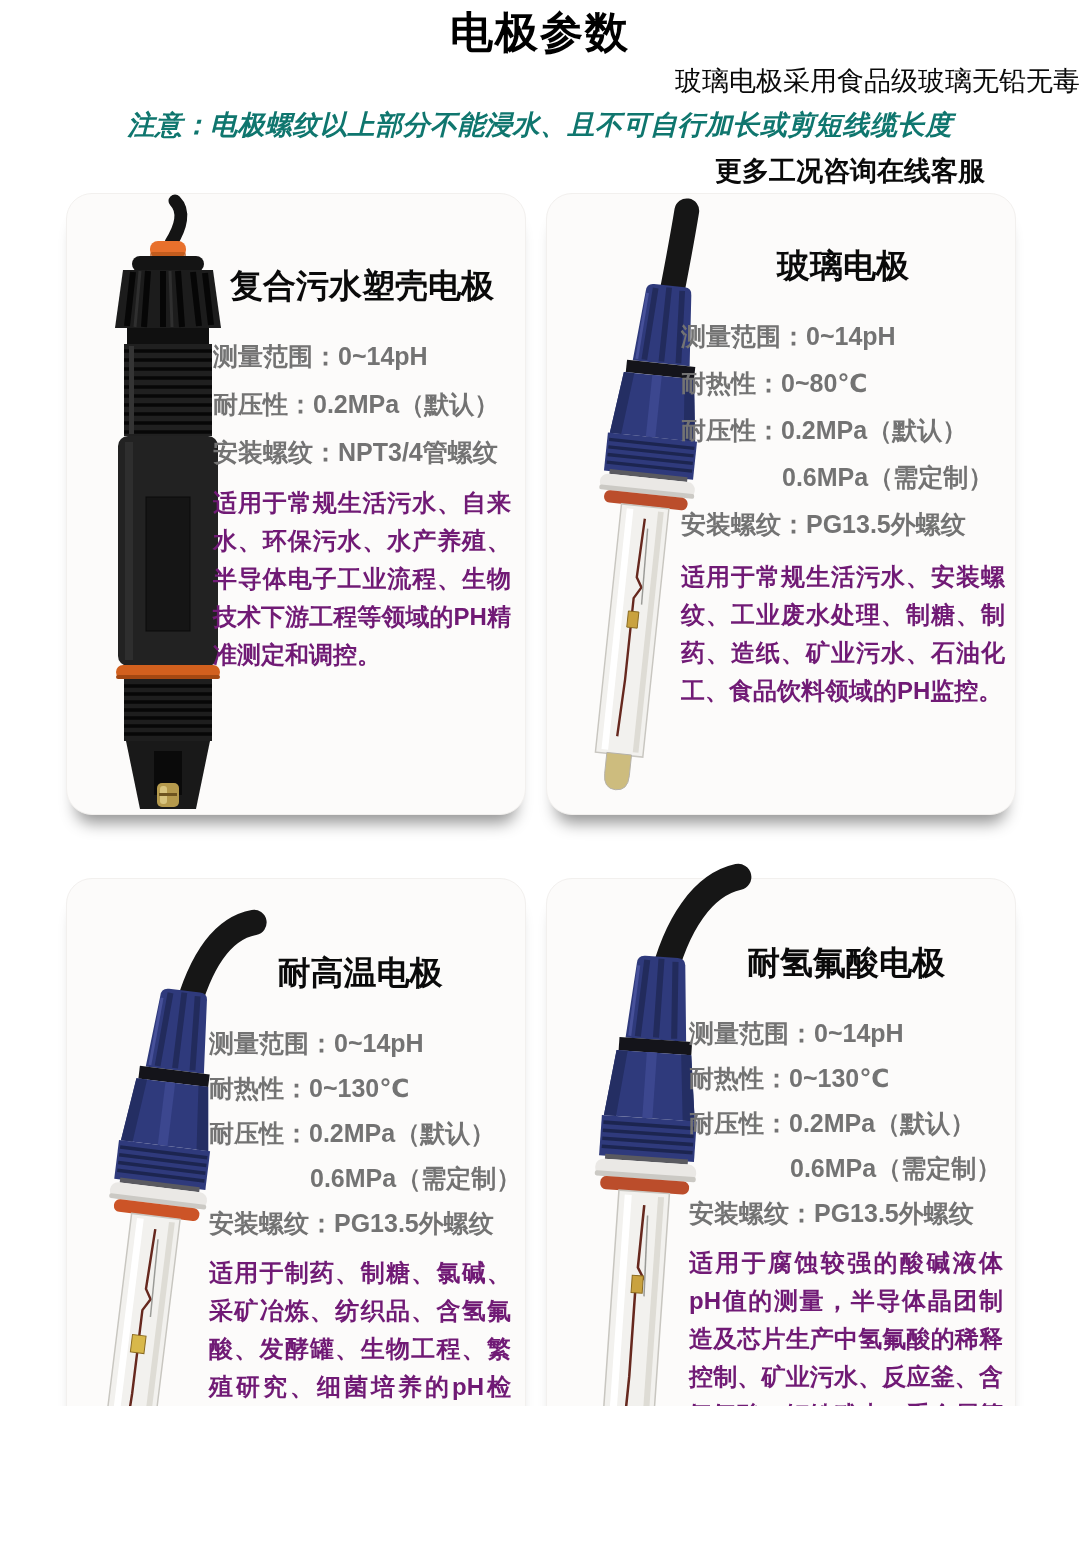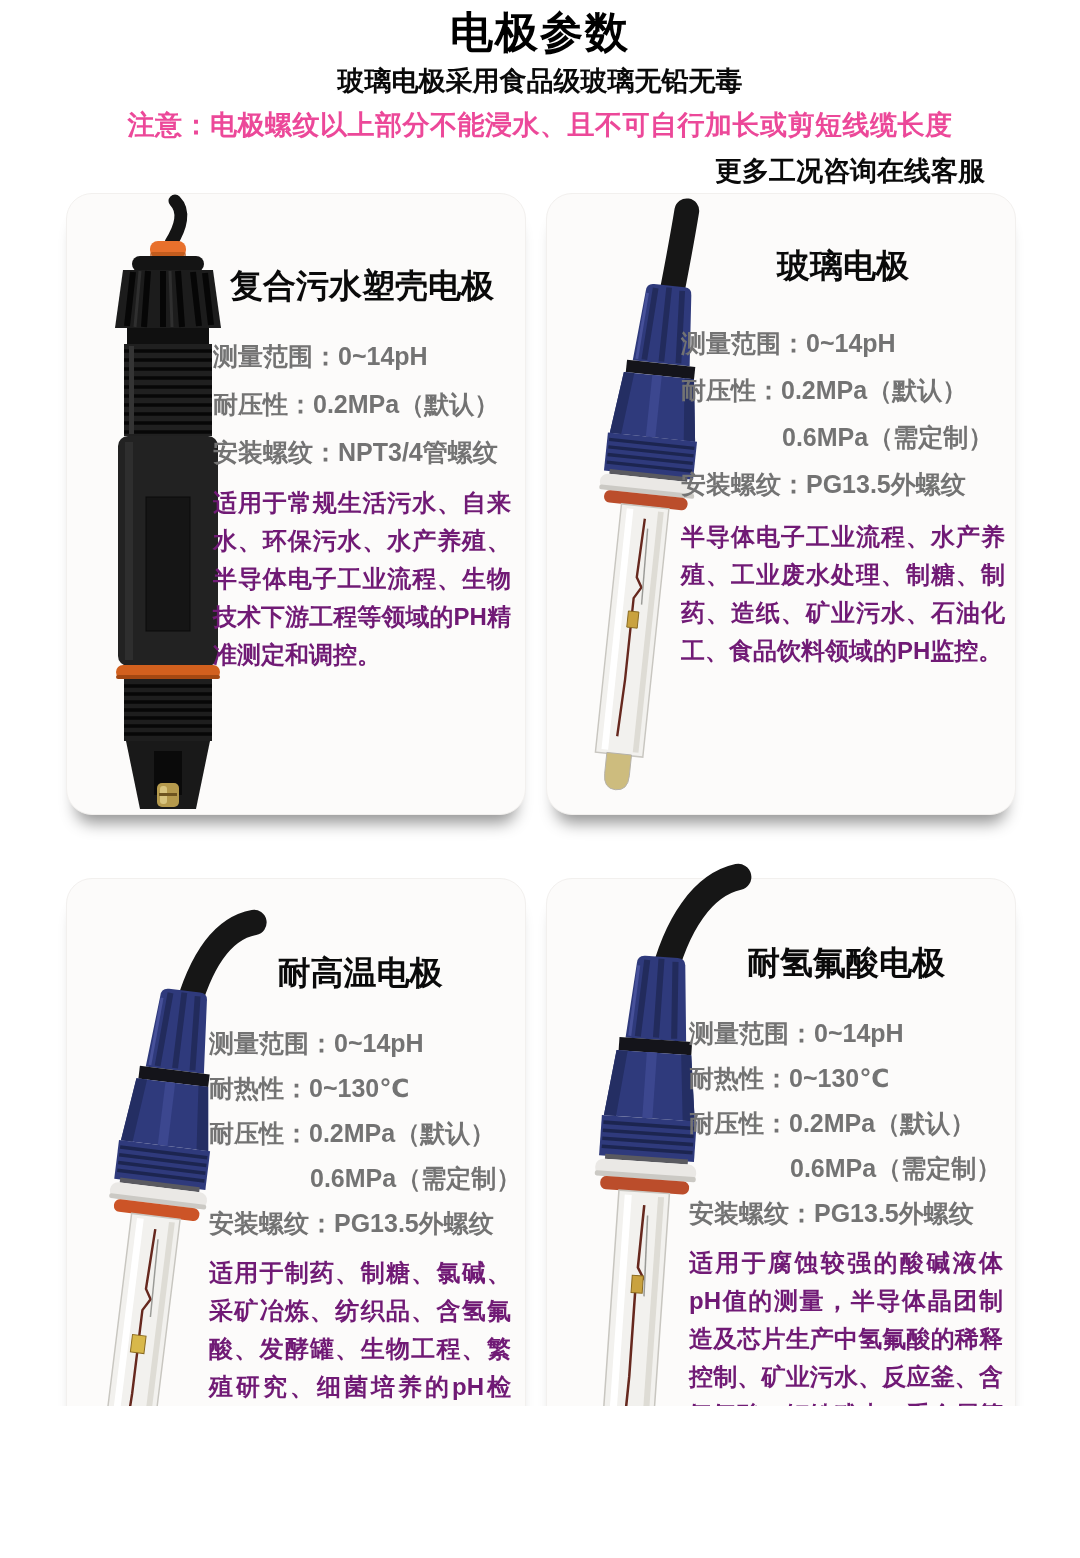--- a/index.html
+++ b/index.html
@@ -8,8 +8,8 @@
   
   .page-title{position:absolute;top:4px;left:0;width:100%;margin:0;text-align:center;
               font-size:43px;font-weight:900;letter-spacing:2px;color:#000;}
-  .page-subtitle{position:absolute;top:63px;left:0;width:100%;text-align:center;
-                 font-size:27px;font-weight:700;color:#0a0a0a;}
+  .page-subtitle{position:absolute;top:63px;left:0;width:100%;text-align:right;
+                 font-size:27px;font-weight:400;color:#0a0a0a;}
   .page-warning{position:absolute;top:107px;left:0;width:100%;text-align:center;
                 font-size:27px;font-weight:700;letter-spacing:.5px;}
   .service-note{position:absolute;top:153px;right:95px;font-size:27px;font-weight:600;color:#0a0a0a;}

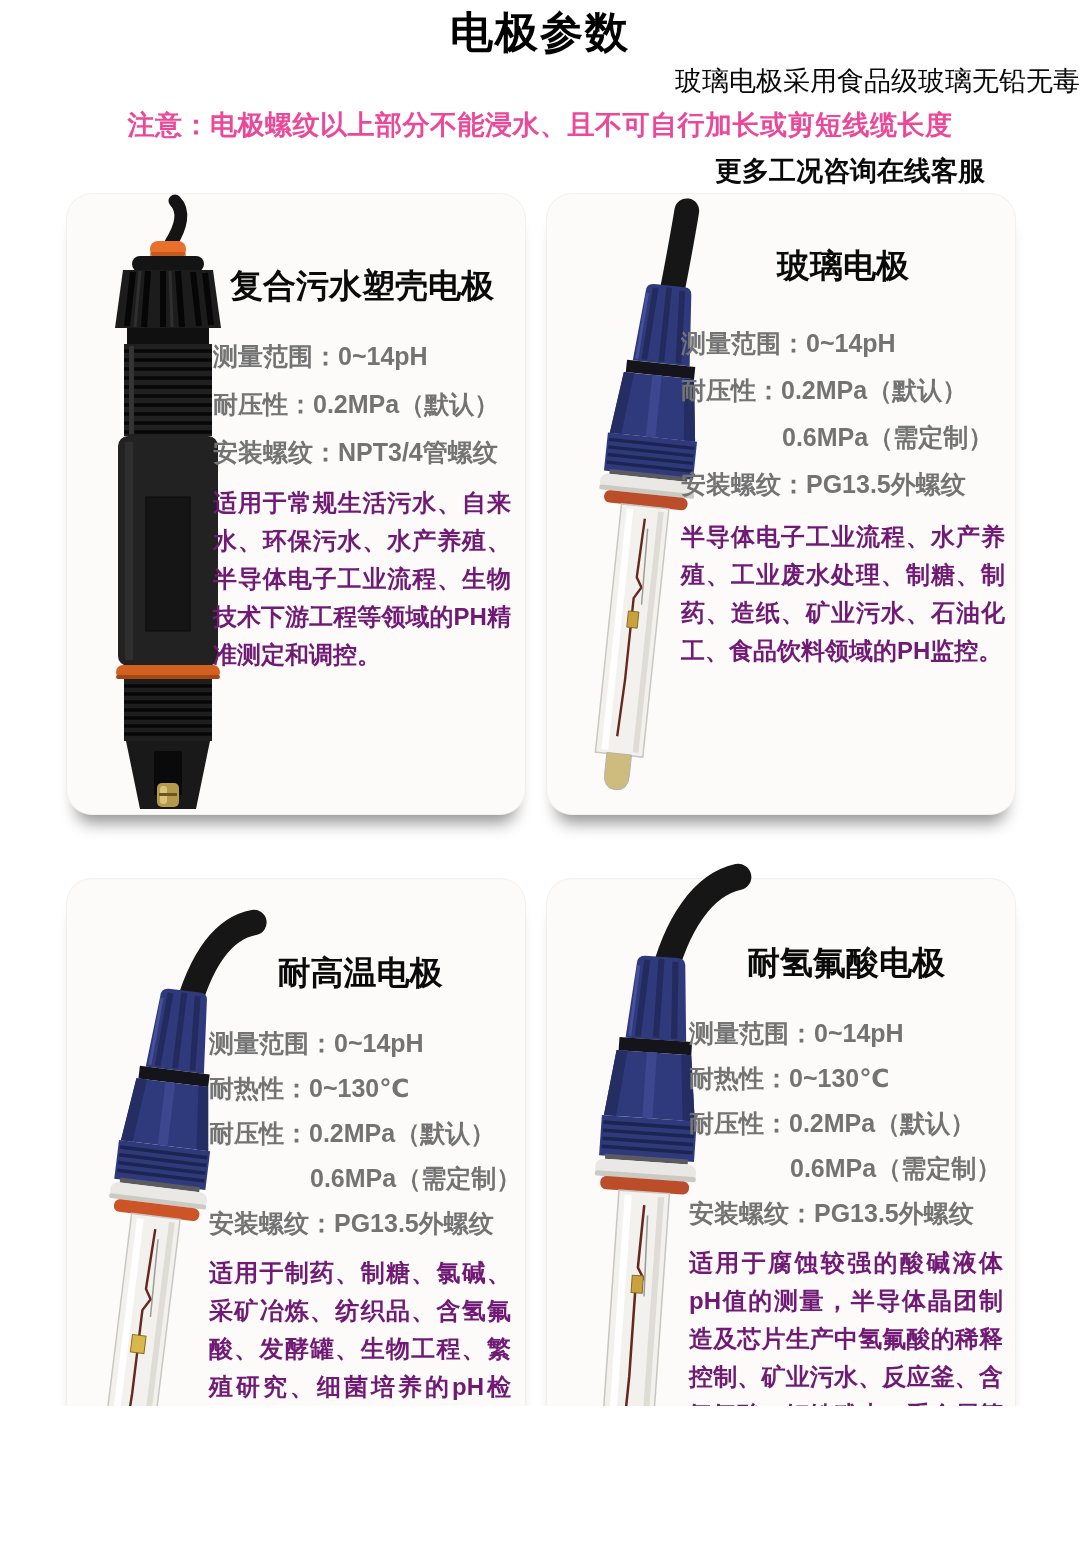--- a/index.html
+++ b/index.html
@@ -51,7 +51,7 @@
 
   <h1 class="page-title">电极参数</h1>
   <div class="page-subtitle">玻璃电极采用食品级玻璃无铅无毒</div>
-  <div class="page-warning" style="color: #ec4899;">注意：电极螺纹以上部分不能浸水、且不可自行加长或剪短线缆长度</div>
+  <div class="page-warning" style="color: #0f766e; font-style: italic;">注意：电极螺纹以上部分不能浸水、且不可自行加长或剪短线缆长度</div>
   <div class="service-note">更多工况咨询在线客服</div>
 
   <section class="card c1">

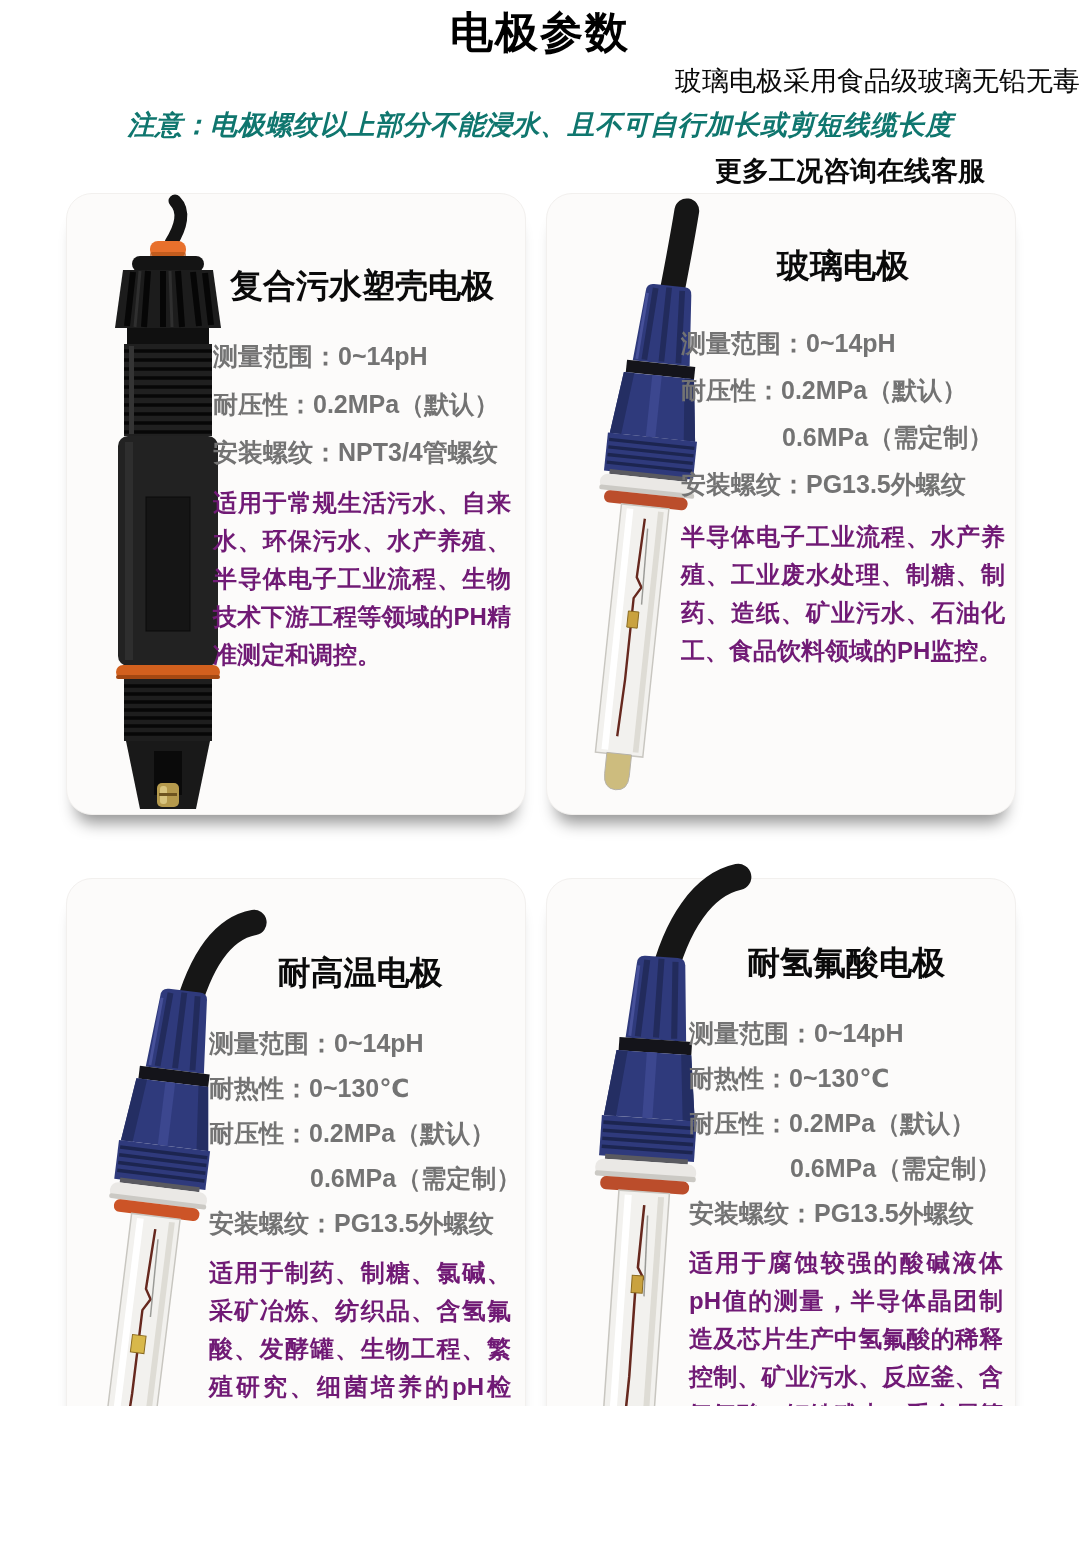--- a/index.html
+++ b/index.html
@@ -32,7 +32,7 @@
   .c4 .content{left:142px;top:64px;right:12px;}
   .card-title{margin:0;text-align:center;font-size:33px;line-height:40px;font-weight:800;color:#0a0a0a;}
   .c1 .card-title{margin-bottom:26px;}
-  .c2 .card-title{margin-bottom:34px;}
+  .c2 .card-title{margin-bottom:27px;}
   .c3 .card-title{margin-bottom:28px;}
   .c4 .card-title{margin-bottom:28px;}
   .spec{font-size:25px;font-weight:600;line-height:48px;white-space:nowrap;color:#737373;}

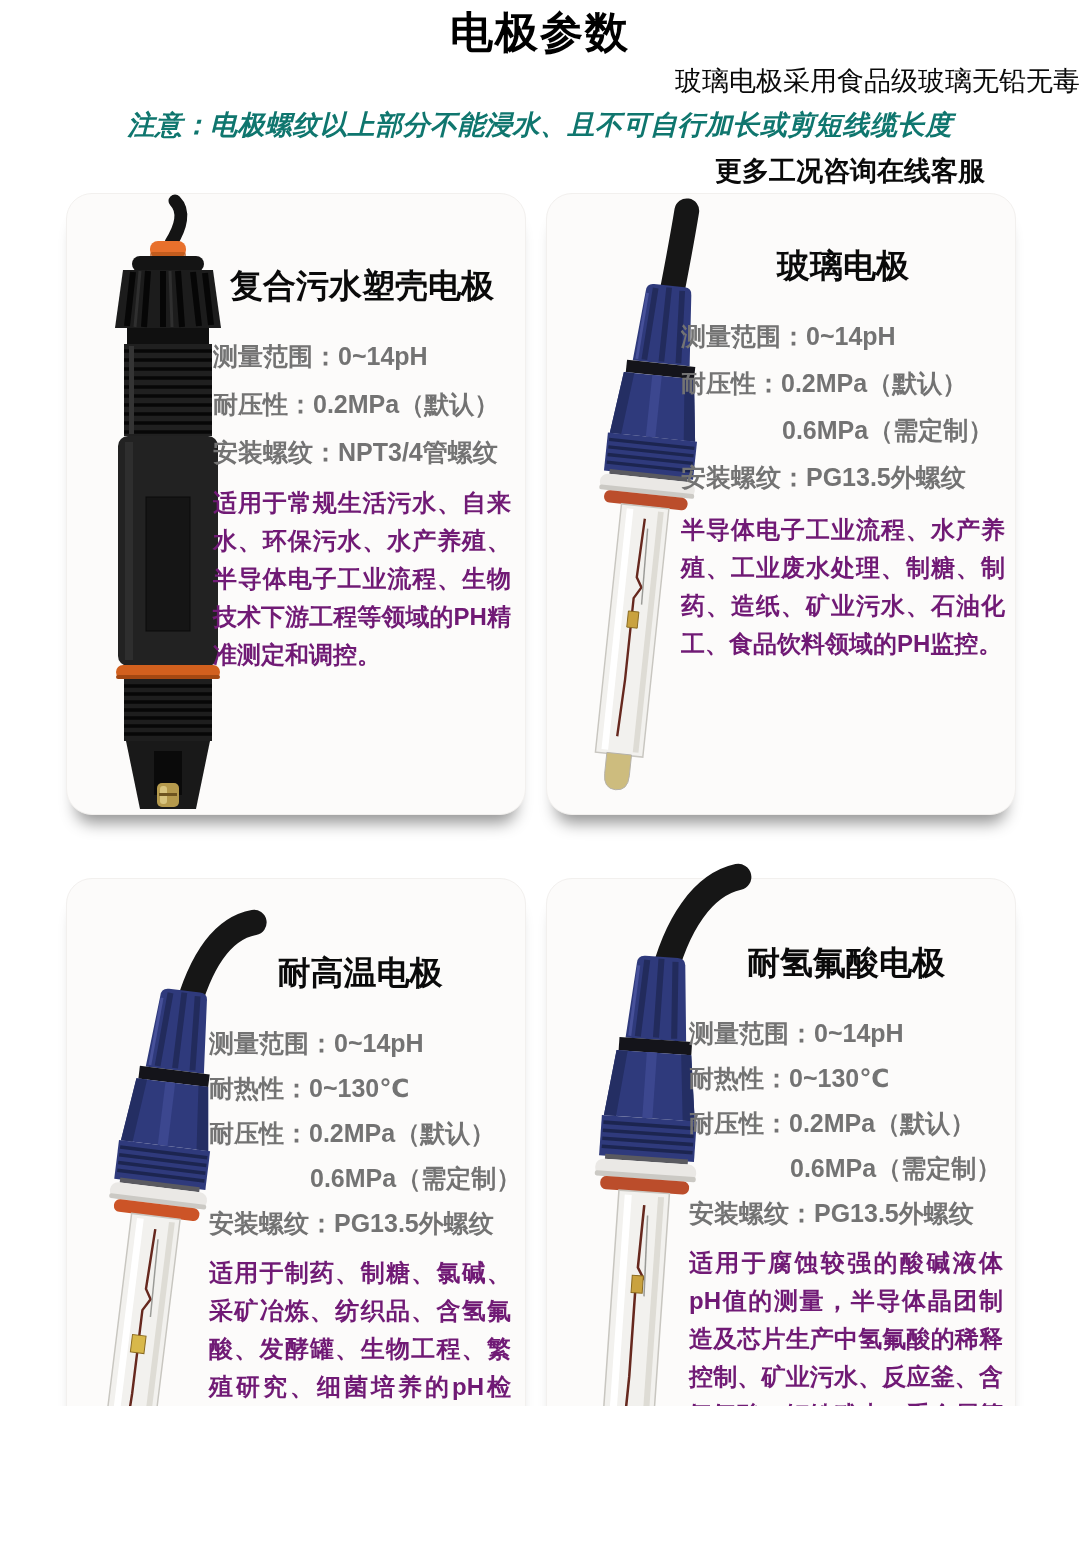--- a/index.html
+++ b/index.html
@@ -116,6 +116,7 @@
     <div class="content">
       <h2 class="card-title">玻璃电极</h2>
       <div class="spec"><span>测量范围：</span><span>0~14pH</span></div>
+      <div class="spec"><span>耐热性：</span><span>0~80℃</span></div>
       <div class="spec"><span>耐压性：</span><span>0.2MPa（默认）</span></div>
       <div class="spec indent"><span></span><span>0.6MPa（需定制）</span></div>
       <div class="spec"><span>安装螺纹：</span><span>PG13.5外螺纹</span></div>

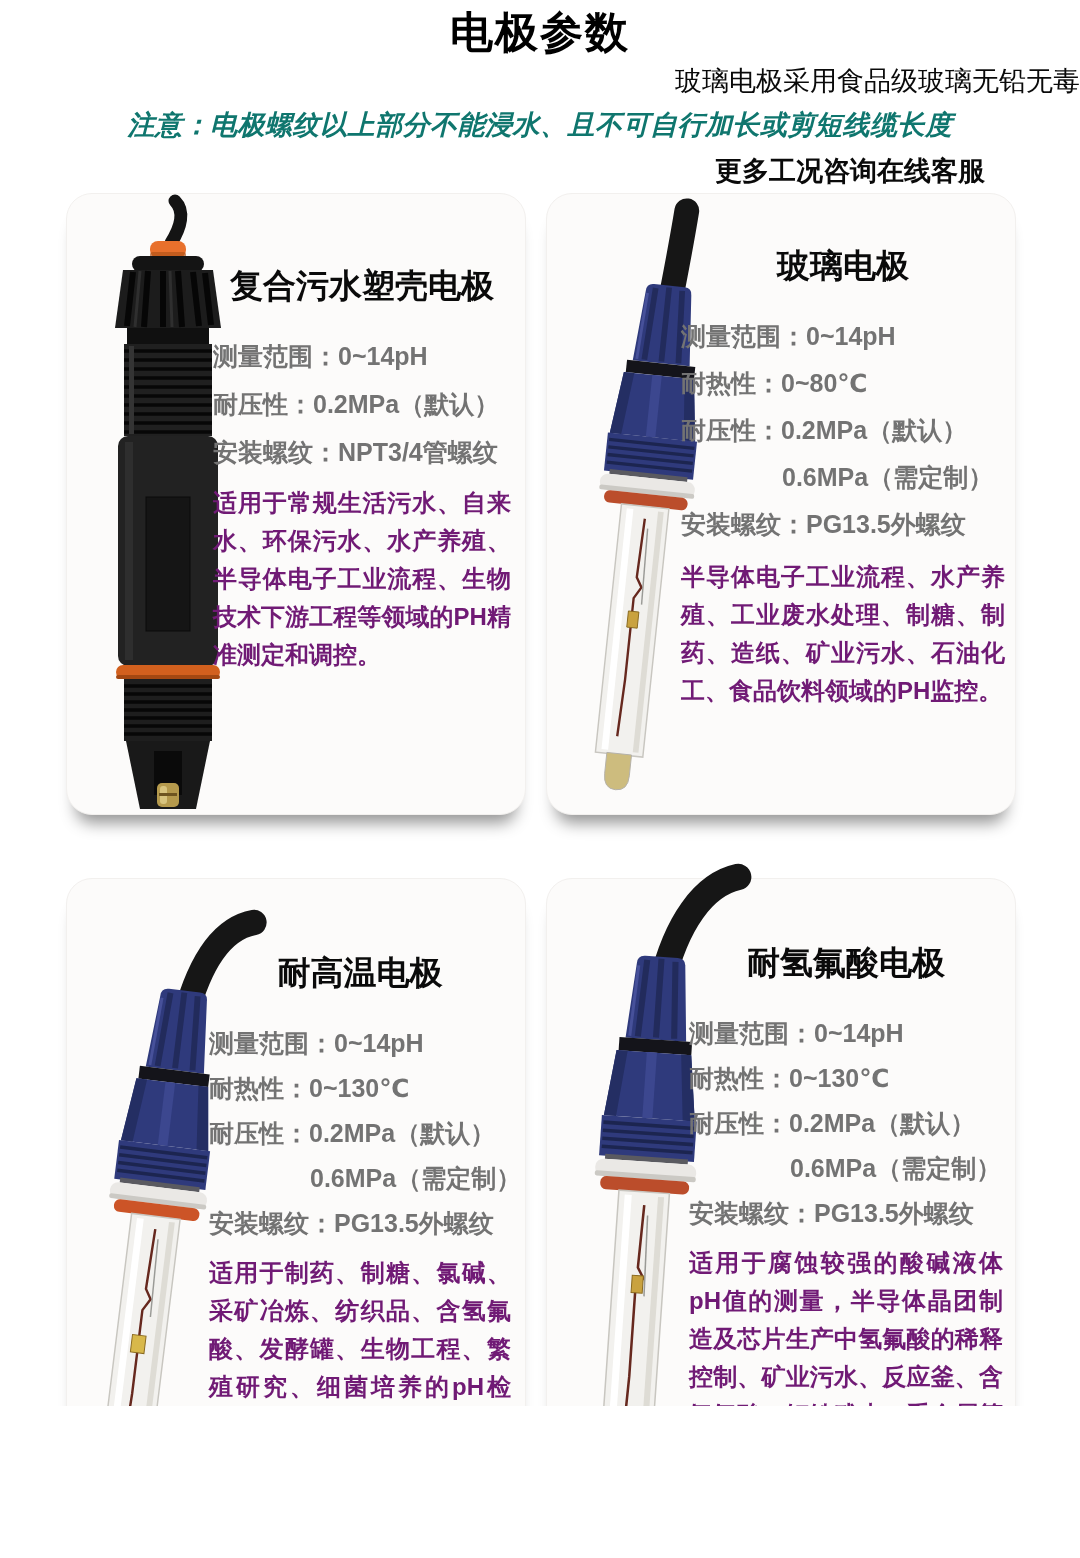--- a/index.html
+++ b/index.html
@@ -120,7 +120,7 @@
       <div class="spec"><span>耐压性：</span><span>0.2MPa（默认）</span></div>
       <div class="spec indent"><span></span><span>0.6MPa（需定制）</span></div>
       <div class="spec"><span>安装螺纹：</span><span>PG13.5外螺纹</span></div>
-      <p class="desc">半导体电子工业流程、水产养殖、工业废水处理、制糖、制药、造纸、矿业污水、石油化工、食品饮料领域的PH监控。</p>
+      <p class="desc">适用于常规生活污水、安装螺纹、工业废水处理、制糖、制药、造纸、矿业污水、石油化工、食品饮料领域的PH监控。</p>
     </div>
   </section>
 

